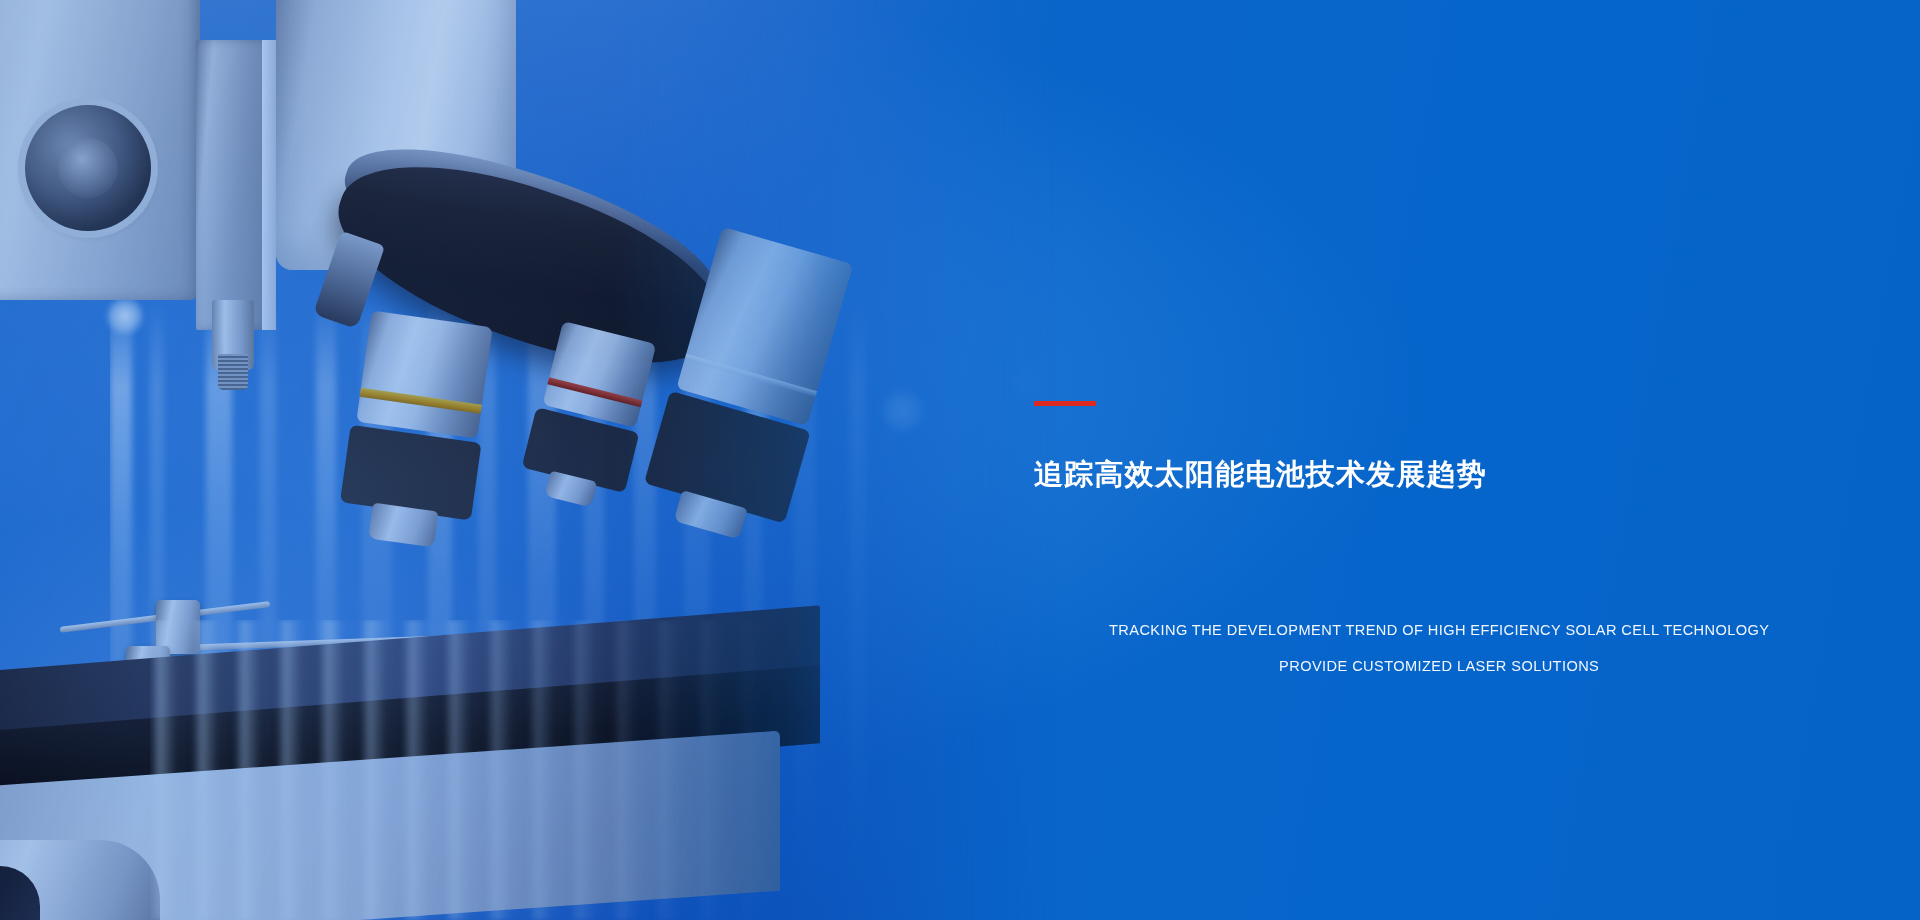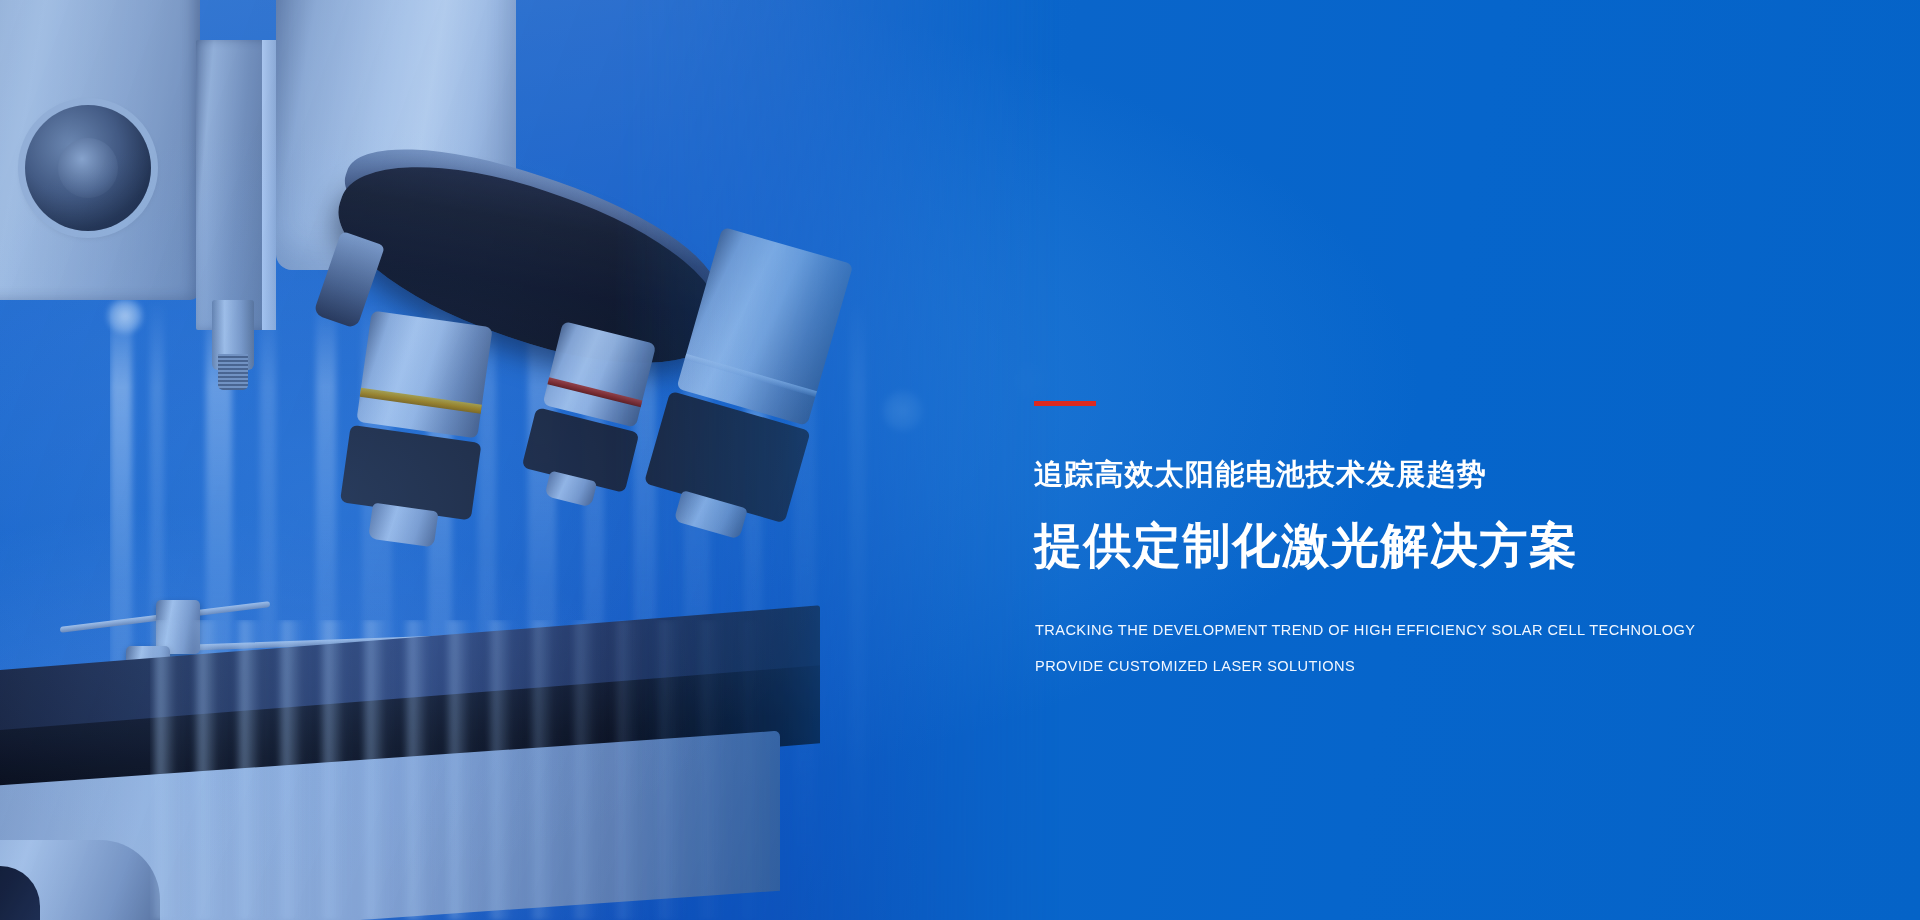--- a/index.html
+++ b/index.html
@@ -15,6 +15,7 @@
     background:
       radial-gradient(120% 90% at 8% 42%, #3a8fe4 0%, rgba(58,143,228,0) 55%),
       linear-gradient(100deg, #2b86de 0%, #1a76d6 16%, #0f6bce 34%, #0a65ca 52%, #0665cb 72%, #0563c7 100%);
+    text-align: center;
   }
 
   

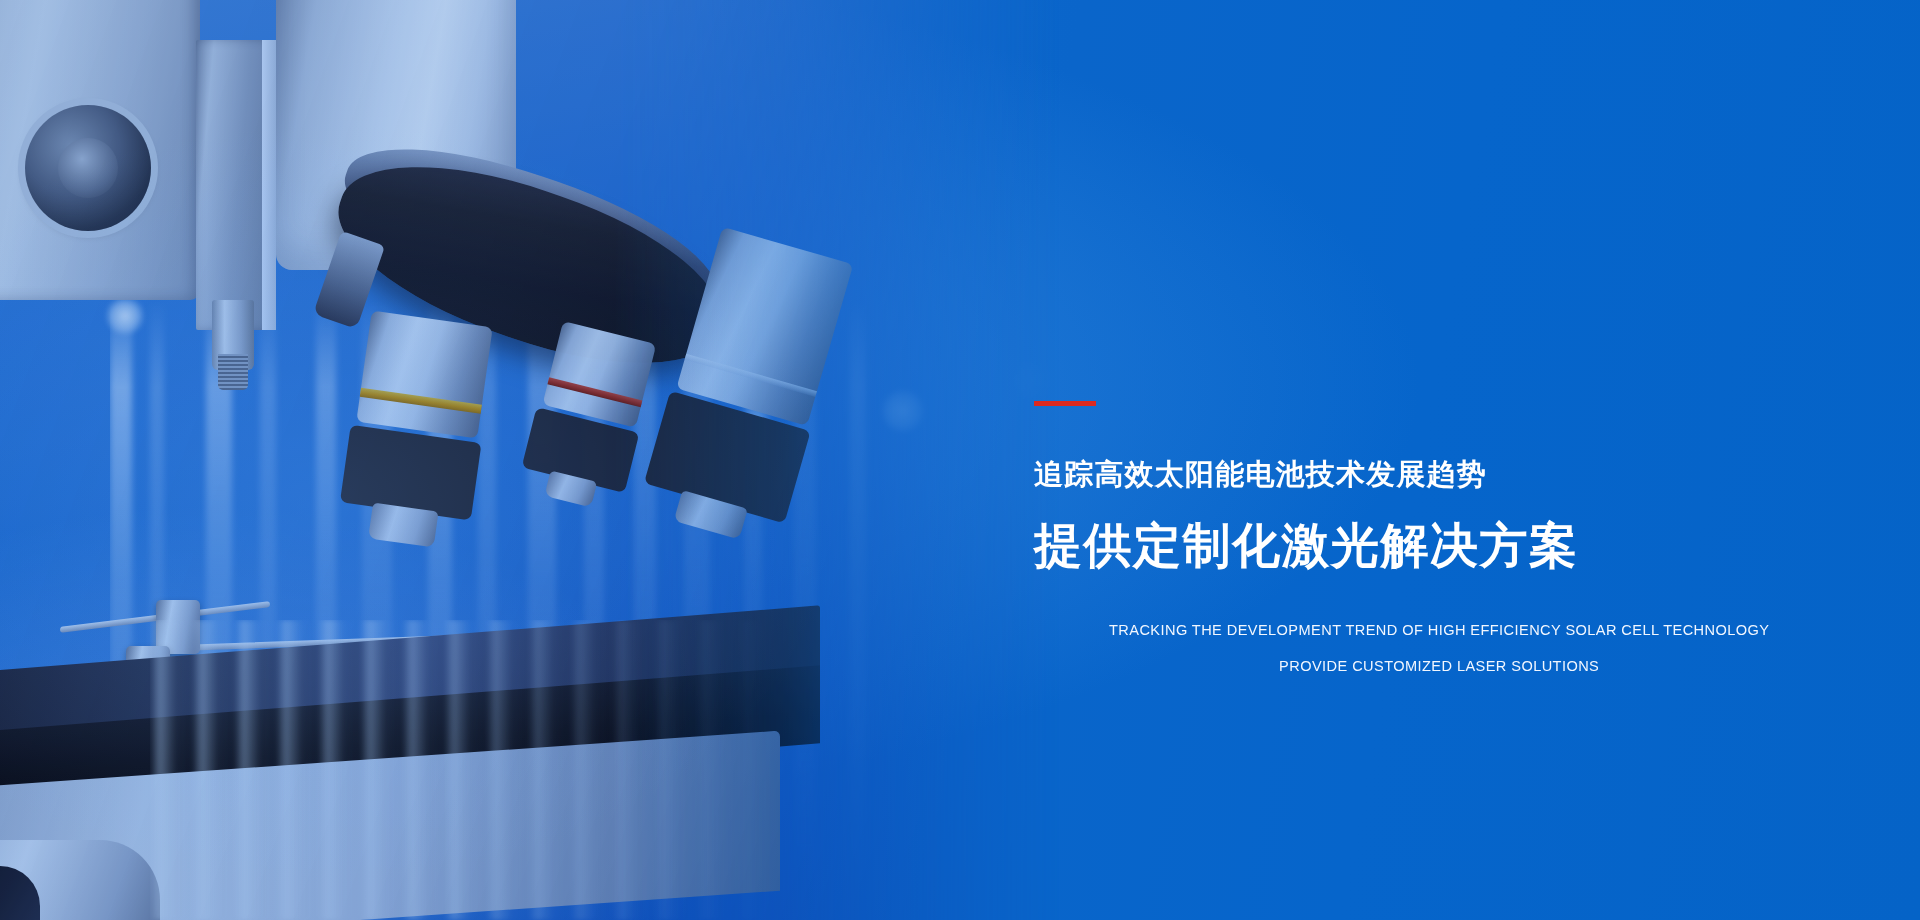--- a/index.html
+++ b/index.html
@@ -338,7 +338,6 @@
 
     <div class="sub-cn">追踪高效太阳能电池技术发展趋势</div>
 
-    <div class="title-cn">提供定制化激光解决方案</div>
 
     <div class="sub-en" id="en1">TRACKING THE DEVELOPMENT TREND OF HIGH EFFICIENCY SOLAR CELL TECHNOLOGY</div>
 

